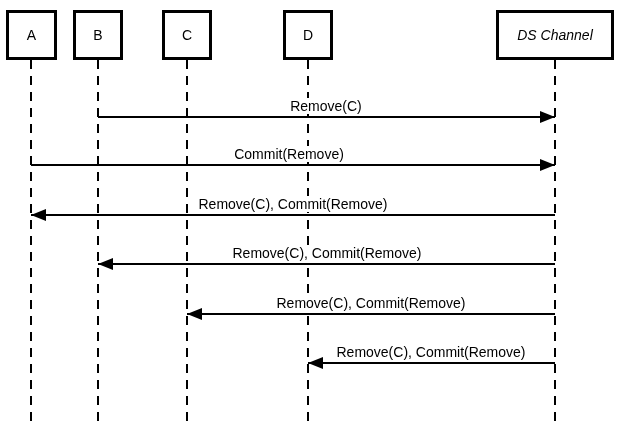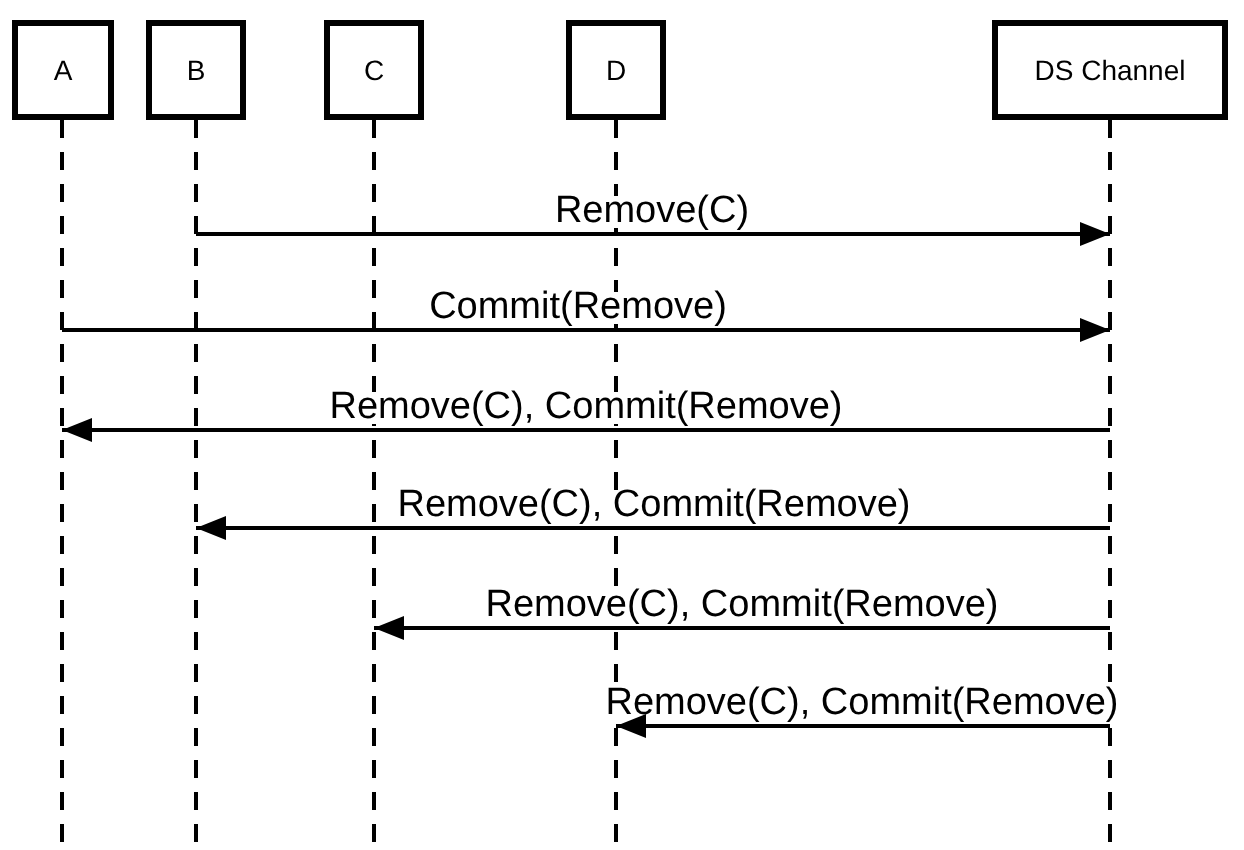--- a/index.html
+++ b/index.html
@@ -81,7 +81,7 @@
   <div class="actor-box" style="left:283px; width:50px;">
     <span>D</span>
   </div>
-  <div class="actor-box" style="left:496px; width:118px;">
+  <div class="actor-box" style="left:496px; width:118px;font-style:italic;">
     <span>DS Channel</span>
   </div>
 

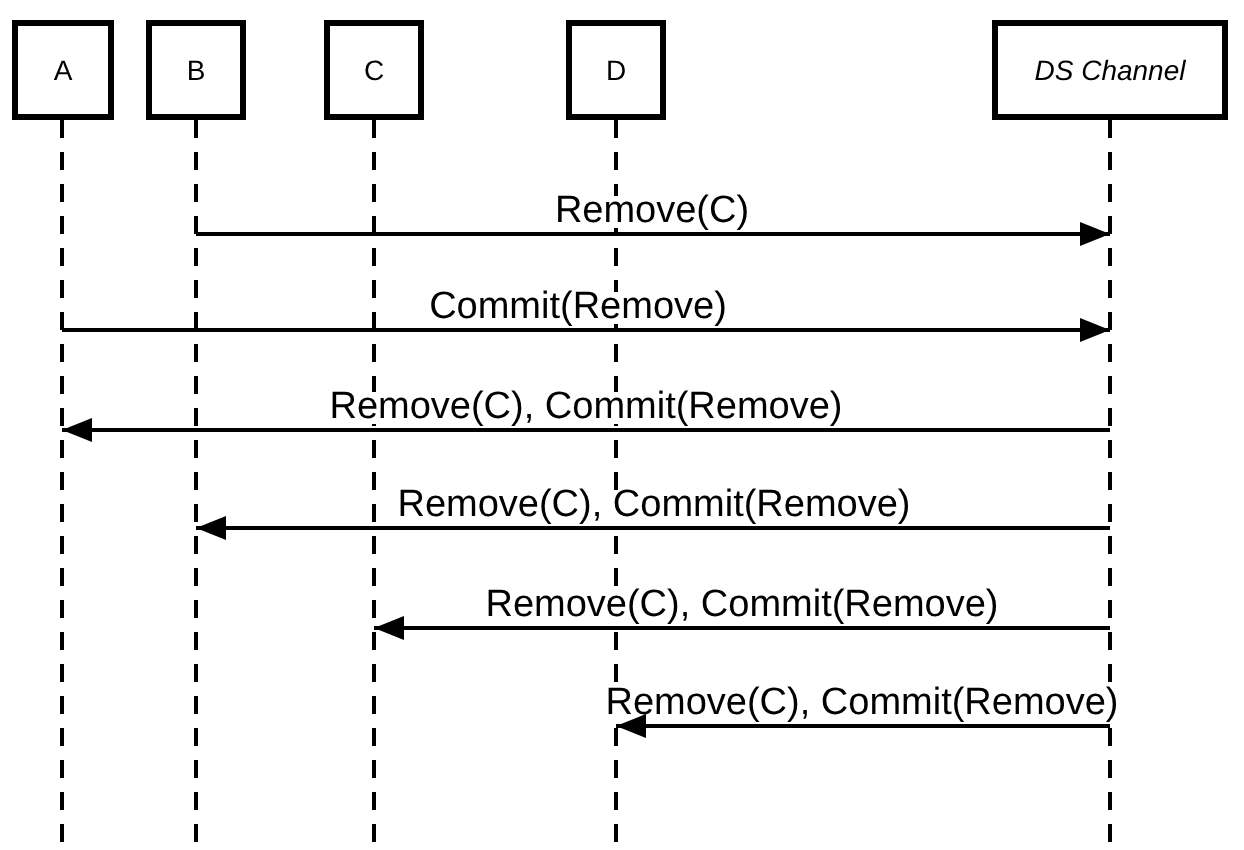--- a/index.html
+++ b/index.html
@@ -56,7 +56,7 @@
   .msg-label {
     position: absolute;
     transform: translateX(-50%);
-    font-size: 19px;
+    font-size: 14px;
     line-height: 16px;
     white-space: nowrap;
     background: #ffffff;

